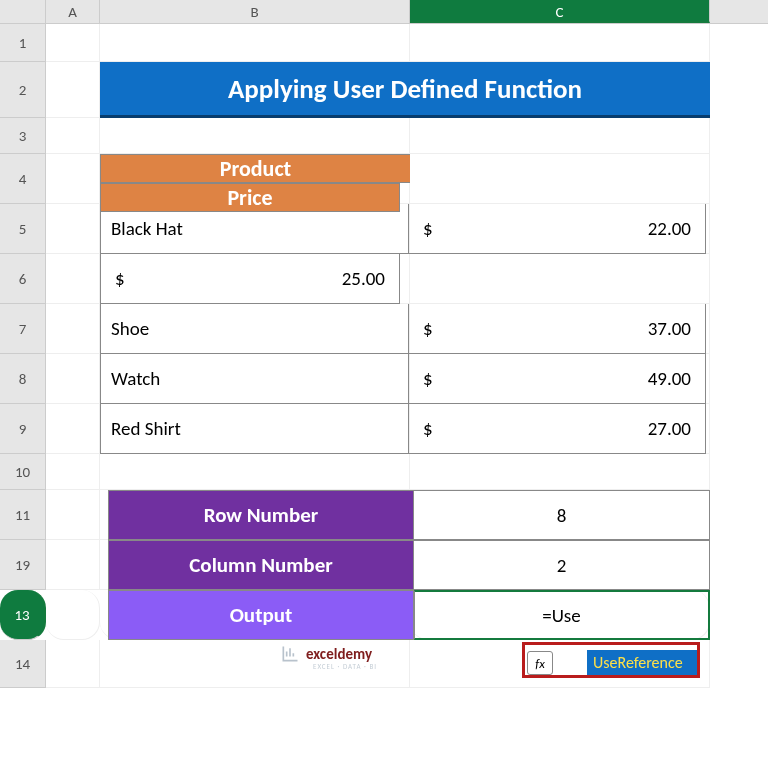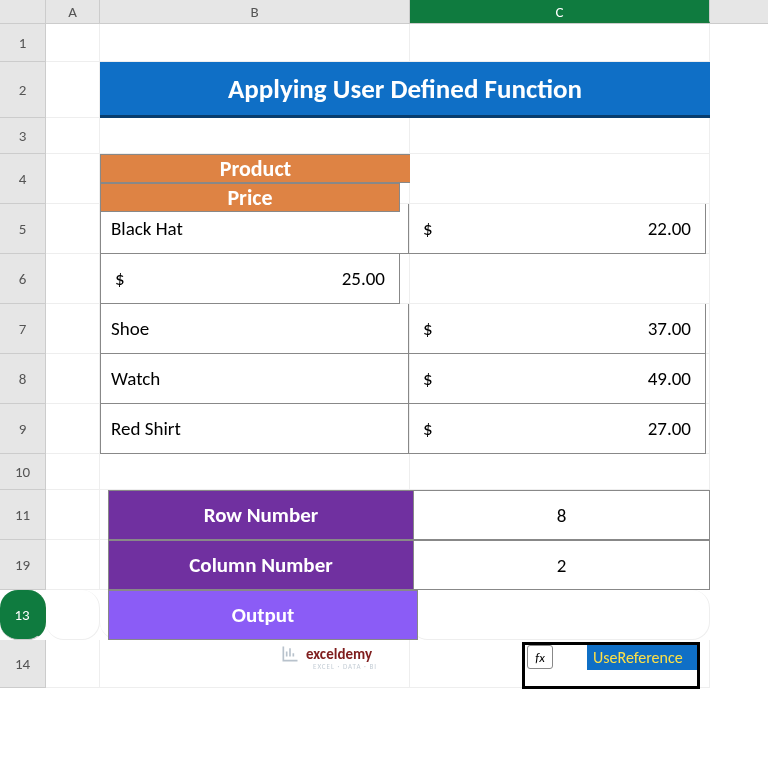--- a/index.html
+++ b/index.html
@@ -339,6 +339,7 @@
   </div>
   <div class="prow">
     <div class="plabel green">Output</div>
+    <div class="formula-input">=Use</div>
   </div>
 </div>
 

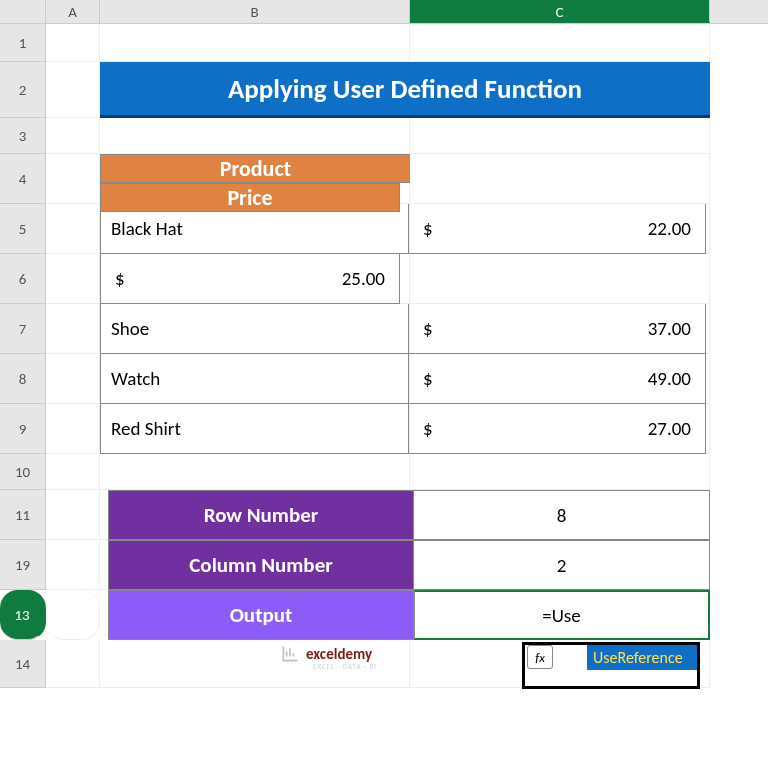--- a/index.html
+++ b/index.html
@@ -146,10 +146,10 @@
   .autocomplete {
     position: absolute;
     left: 522px; top: 642px;
-    border: 3px solid #000000;
+    border: 3px solid #b91c1c;
     display: flex;
-    align-items:flex-start;
-    height: 47px;
+    align-items:flex-end;
+    height: 36px;
     background:#fff;
   }
   .fx-icon {

